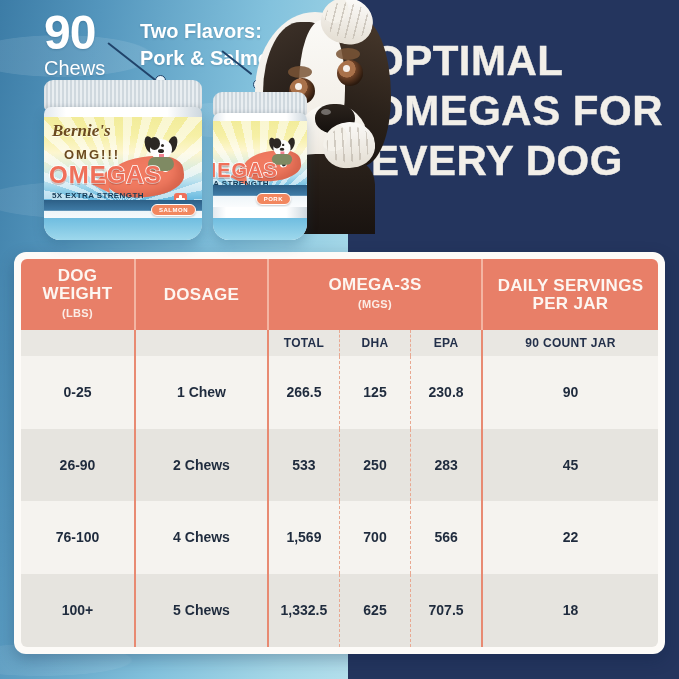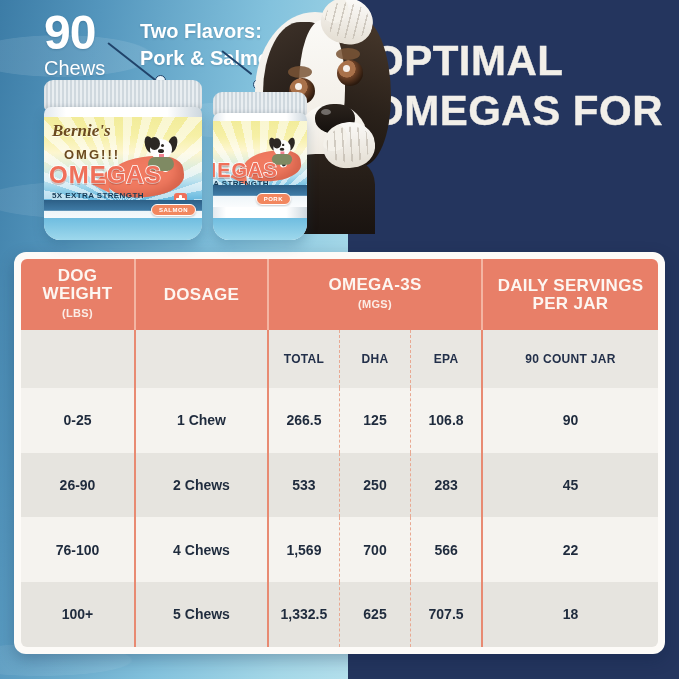--- a/index.html
+++ b/index.html
@@ -285,6 +285,7 @@
   <div class="headline">
     <div>OPTIMAL</div>
     <div>OMEGAS FOR</div>
+    <div>EVERY DOG</div>
   </div>
 
   <div class="chews-num">90</div>

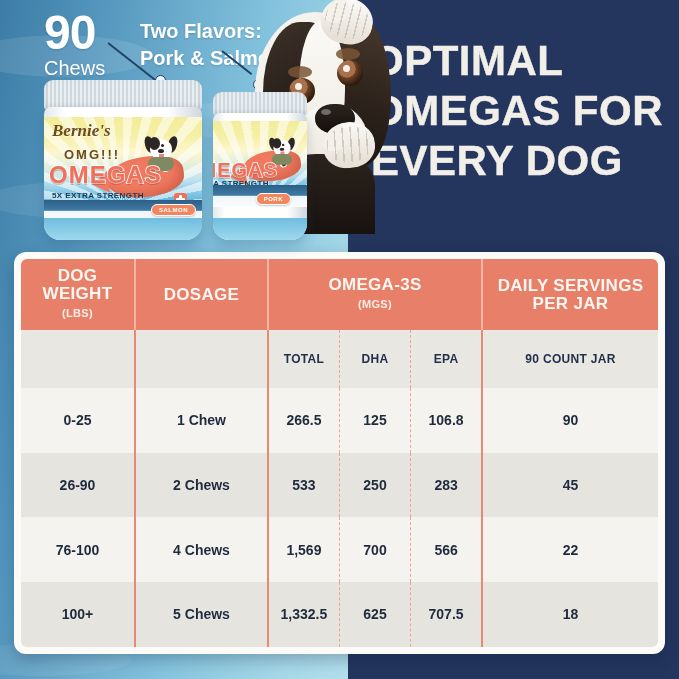--- a/index.html
+++ b/index.html
@@ -252,7 +252,7 @@
   .h-sub{font-size:11px;font-weight:bold;display:block;margin-top:1px;opacity:.92;}
   .subhdr td{
     background:#e9e7e2;font-size:12px;font-weight:bold;color:#23304a;
-    padding:22px 2px;letter-spacing:.3px;
+    padding:6px 2px;letter-spacing:.3px;
     border-right:2px solid #e88a72;
   }
   .subhdr td.dash{border-right:1.5px dashed #e8a891;}

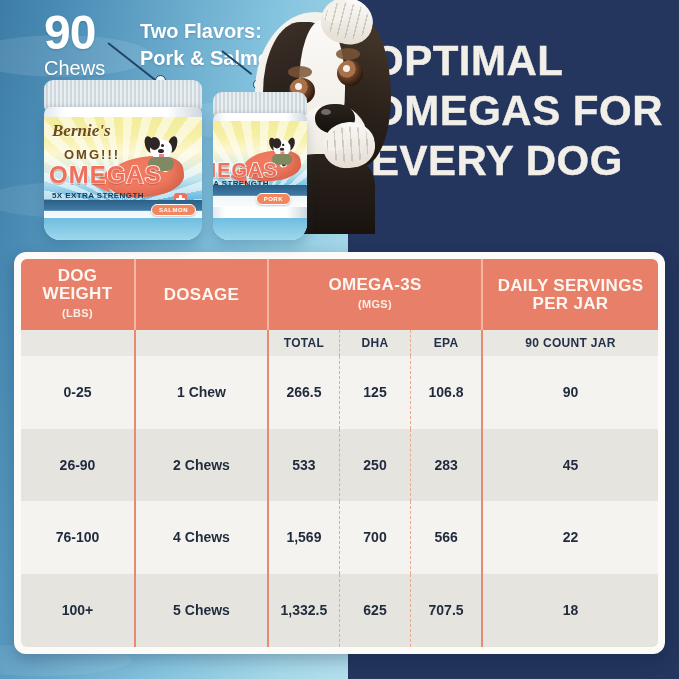--- a/index.html
+++ b/index.html
@@ -418,7 +418,7 @@
           <td>1 Chew</td>
           <td class="dash">266.5</td>
           <td class="dash">125</td>
-          <td>106.8</td>
+          <td>230.8</td>
           <td>90</td>
         </tr>
         <tr>

